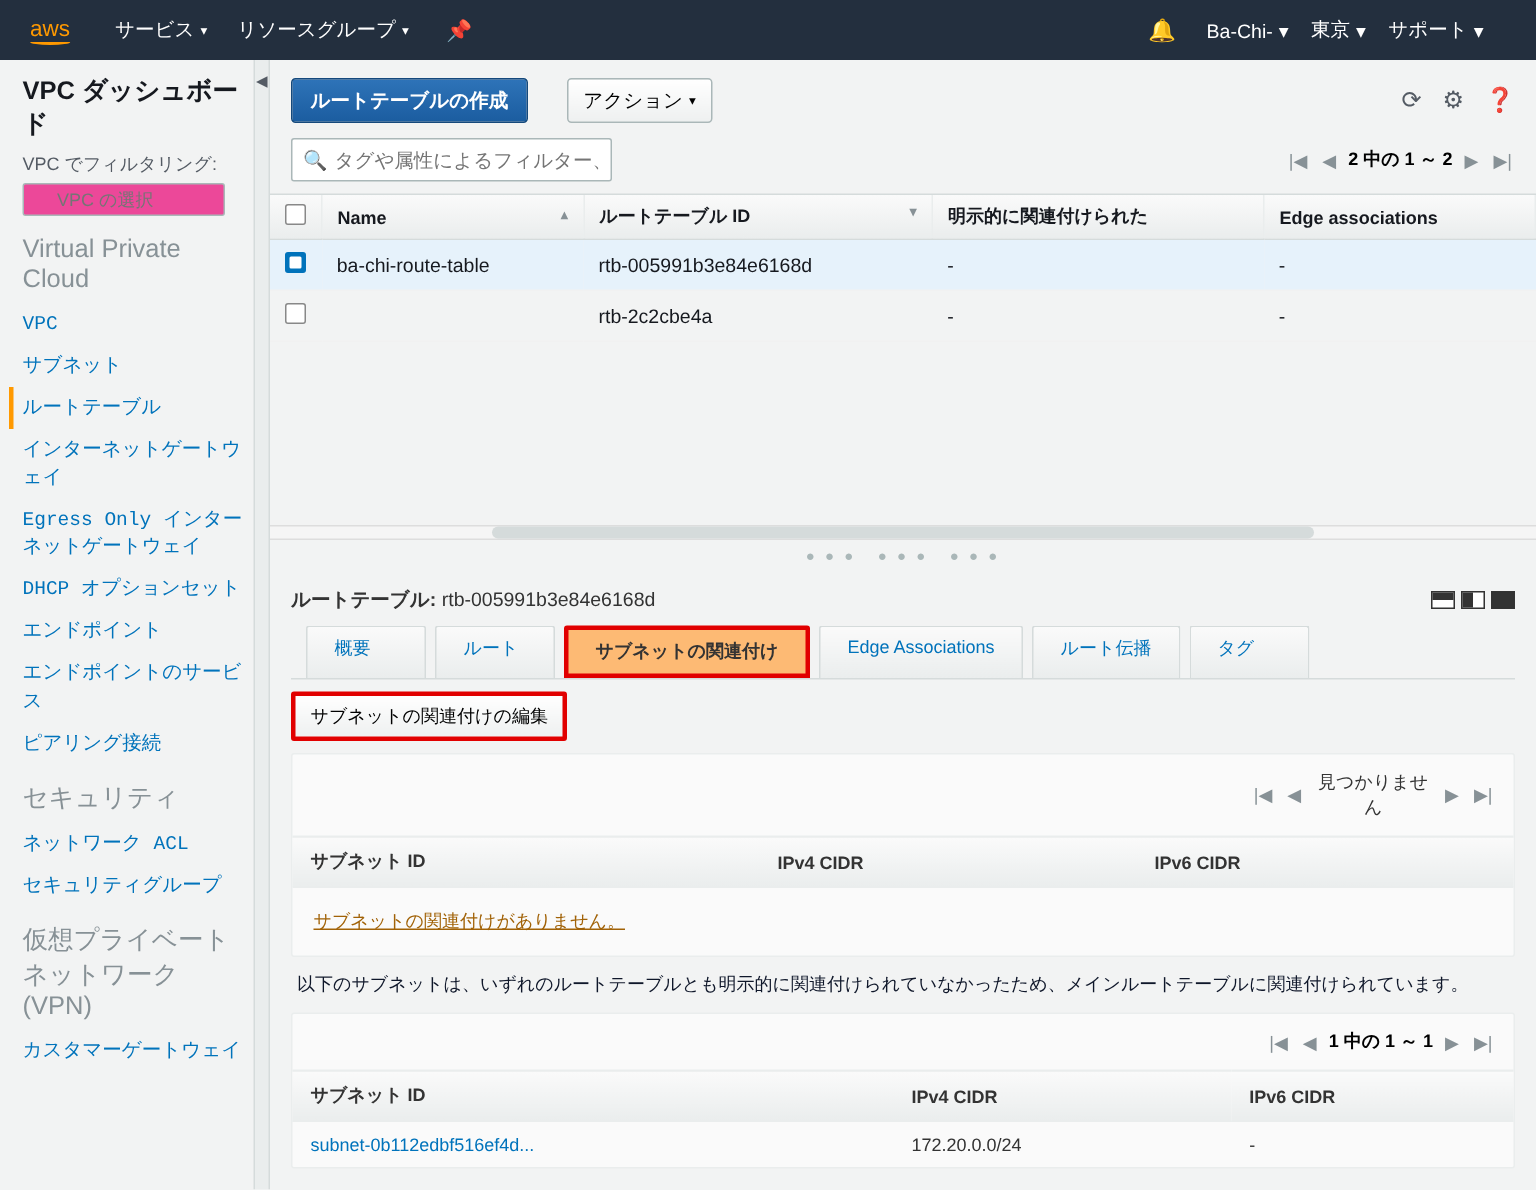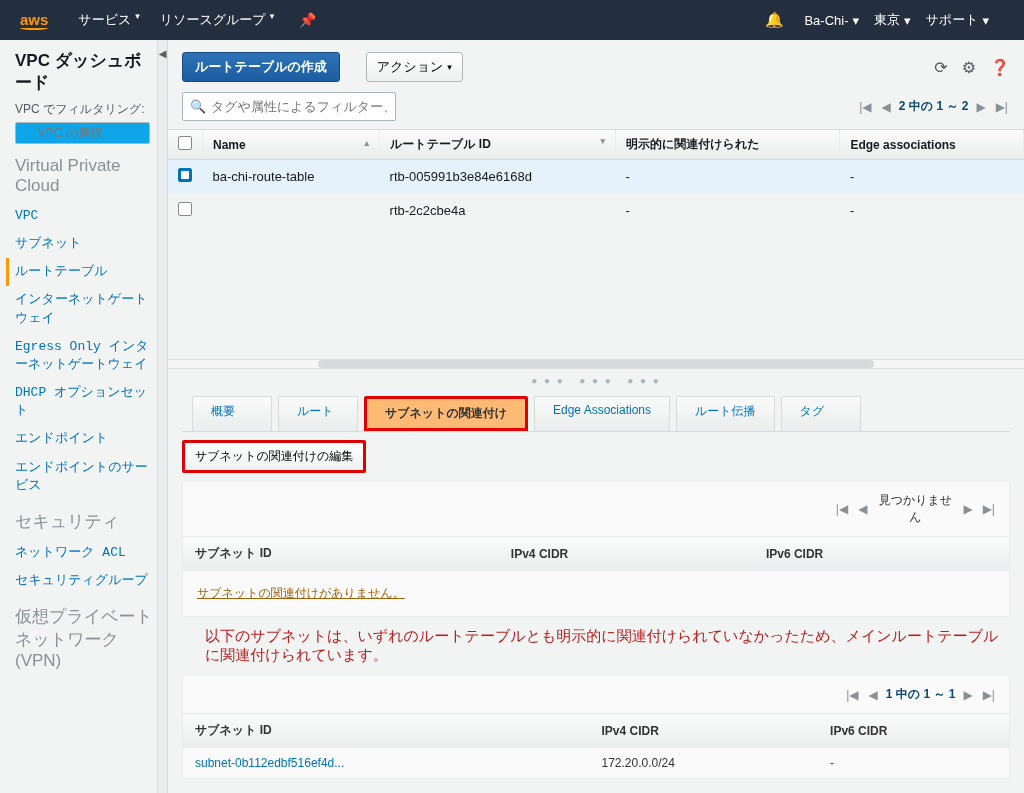--- a/index.html
+++ b/index.html
@@ -7,7 +7,7 @@
 
 
 .top-header { background: #232f3e; height: 40px; display: flex; align-items: center; padding: 0 20px; color: #fff; }
-.aws-logo { color: #ff9900; font-weight: bold; font-size: 15px; margin-right: 30px; }
+.aws-logo { color: #ff9900; font-weight: normal; font-size: 15px; margin-right: 30px; }
 .aws-logo .smile { display:block; border-bottom: 2px solid #ff9900; border-radius: 0 0 50% 50%; height:4px; margin-top:-2px;}
 .top-menu-item { color: #fff; margin-right: 20px; font-size: 13px; cursor: pointer; display:flex; align-items:flex-start; gap:4px;}
 .top-menu-item .caret { font-size:9px; }

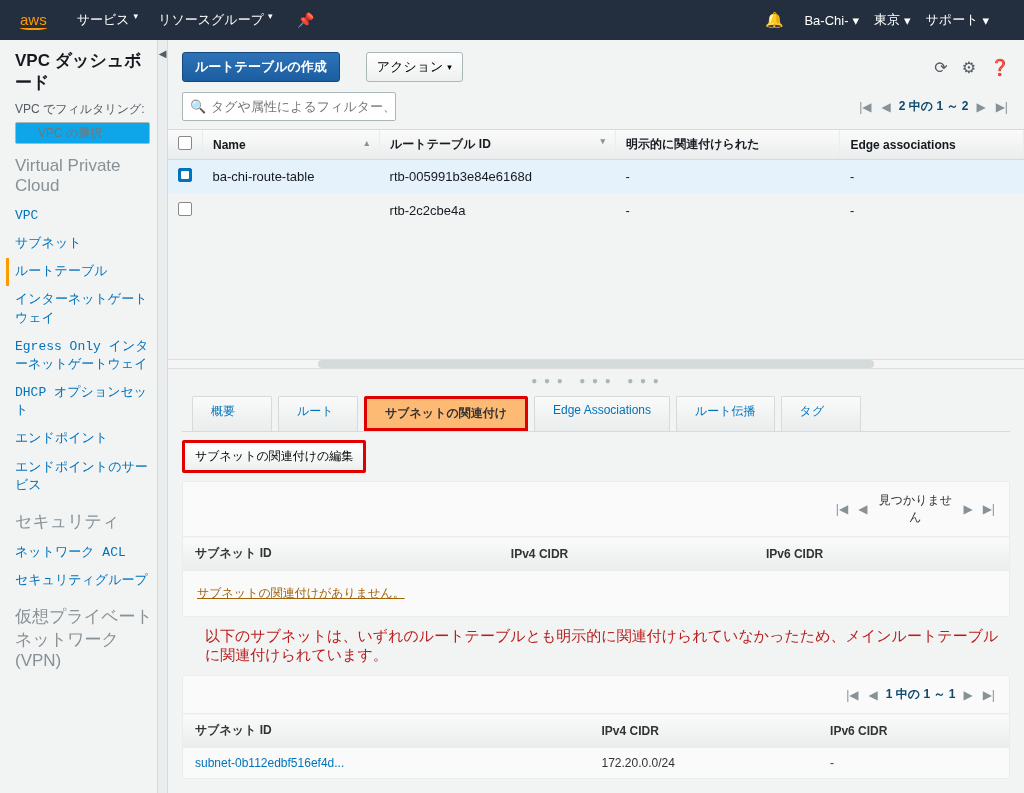--- a/index.html
+++ b/index.html
@@ -9,7 +9,7 @@
 .top-header { background: #232f3e; height: 40px; display: flex; align-items: center; padding: 0 20px; color: #fff; }
 .aws-logo { color: #ff9900; font-weight: normal; font-size: 15px; margin-right: 30px; }
 .aws-logo .smile { display:block; border-bottom: 2px solid #ff9900; border-radius: 0 0 50% 50%; height:4px; margin-top:-2px;}
-.top-menu-item { color: #fff; margin-right: 20px; font-size: 13px; cursor: pointer; display:flex; align-items:flex-start; gap:4px;}
+.top-menu-item { color: #fff; margin-right: 20px; font-size: 13px; cursor: pointer; display:flex; align-items:center; gap:4px;}
 .top-menu-item .caret { font-size:9px; }
 .pin-icon { color: #fff; margin-left: 5px; font-size: 14px; }
 .top-spacer { flex: 1; }

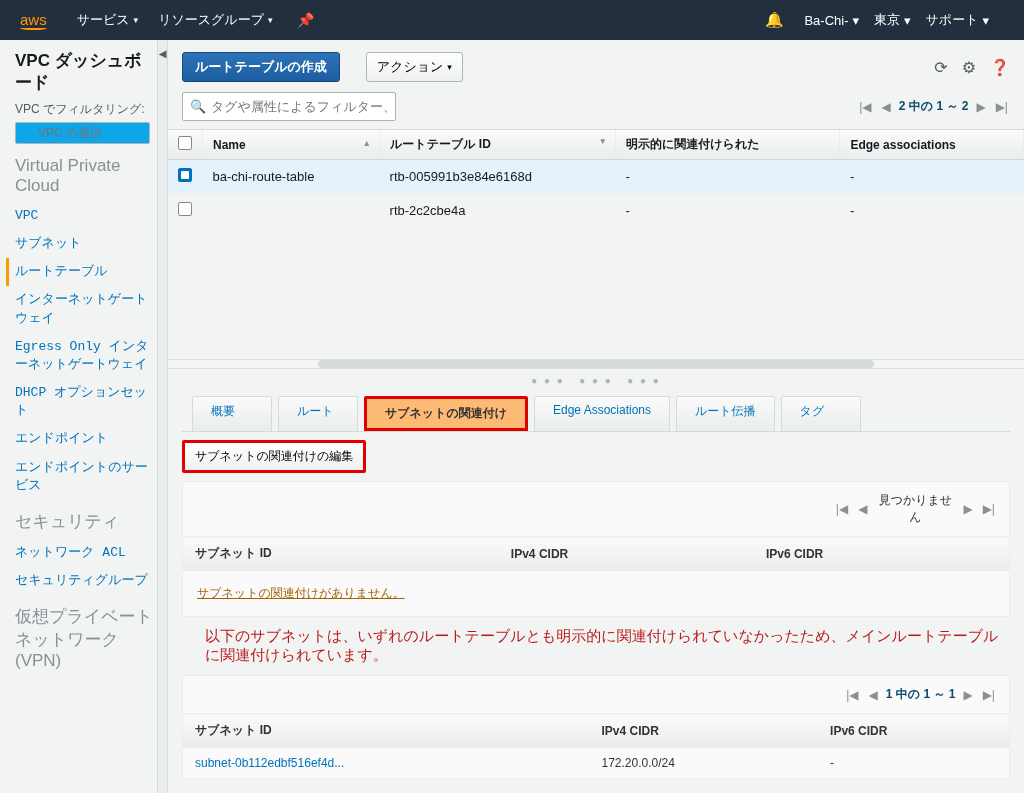--- a/index.html
+++ b/index.html
@@ -20,7 +20,7 @@
 .main-area { display: flex; height: calc(100vh - 40px); }
 
 
-.sidebar { width: 158px; background: #f2f3f3; border-right: 1px solid #d5dbdb; padding: 10px 0 10px 15px; overflow-y: auto; font-size: 13px; }
+.sidebar { width: 170px; background: #f2f3f3; border-right: 1px solid #d5dbdb; padding: 10px 0 10px 15px; overflow-y: auto; font-size: 13px; }
 .sidebar-title { font-size: 17px; font-weight: bold; color: #16191f; margin-bottom: 8px; line-height:1.3;}
 .sidebar-filter-label { font-size: 12px; color: #545b64; margin-bottom: 4px; line-height:1.3;}
 .filter-input { width: 135px; border: 1px solid #aab7b8; border-radius: 2px; padding: 3px 4px 3px 22px; font-size: 12px; background: #0ea5e9; position:relative;}

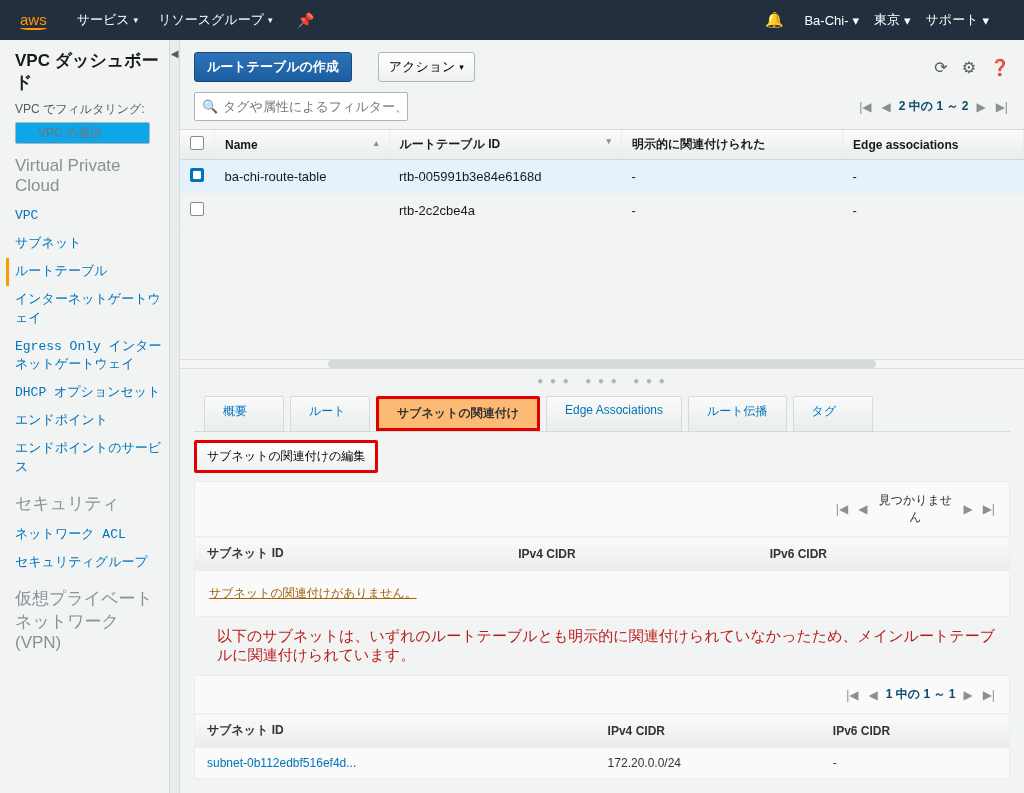--- a/index.html
+++ b/index.html
@@ -46,7 +46,7 @@
 .search-wrap { flex:1; position:relative;}
 .search-wrap .mag { position:absolute; left:8px; top:7px; color:#555; font-size:13px;}
 .pager { display:flex; align-items:center; gap:6px; margin-left:10px; color:#879196; font-size:12px;}
-.pager b { color:#0c4a6e; font-weight:bold;}
+.pager b { color:#000000; font-weight:bold;}
 .pager .nav { cursor:pointer; padding:0 2px;}
 
 

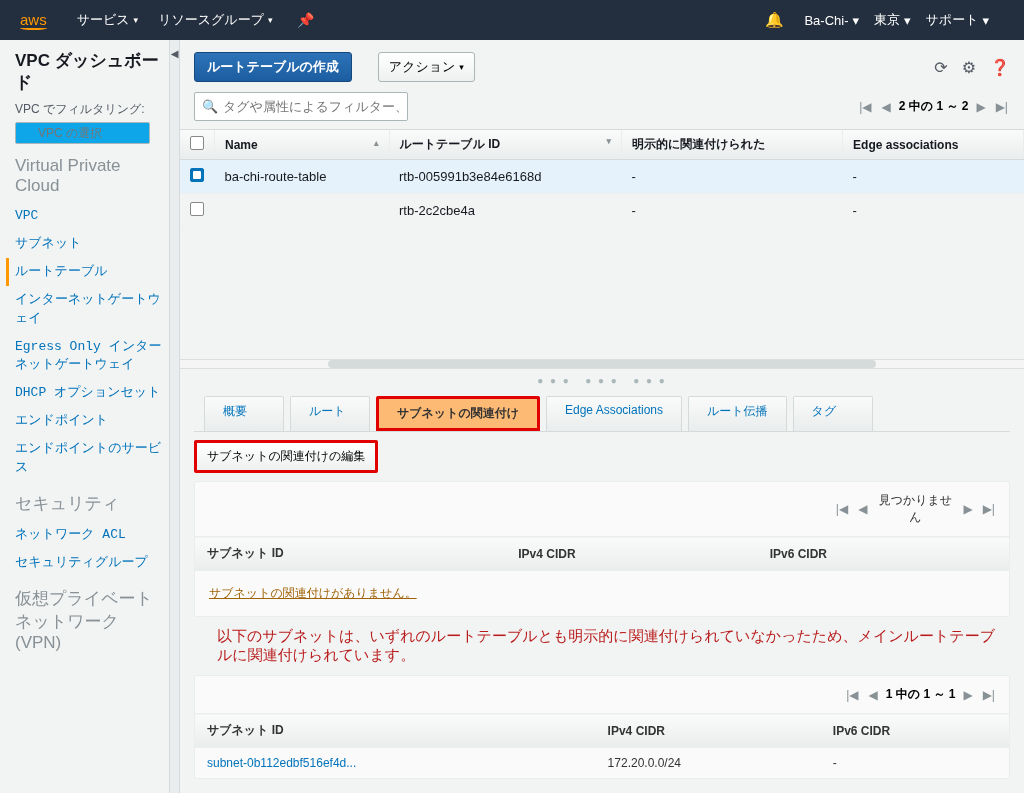--- a/index.html
+++ b/index.html
@@ -23,7 +23,7 @@
 .sidebar { width: 170px; background: #f2f3f3; border-right: 1px solid #d5dbdb; padding: 10px 0 10px 15px; overflow-y: auto; font-size: 13px; }
 .sidebar-title { font-size: 17px; font-weight: bold; color: #16191f; margin-bottom: 8px; line-height:1.3;}
 .sidebar-filter-label { font-size: 12px; color: #545b64; margin-bottom: 4px; line-height:1.3;}
-.filter-input { width: 135px; border: 1px solid #aab7b8; border-radius: 2px; padding: 3px 4px 3px 22px; font-size: 12px; background: #0ea5e9; position:relative;}
+.filter-input { width: 135px; border: 1px solid #aab7b8; border-radius: 2px; padding: 3px 4px 3px 22px; font-size: 12px; background: #ec4899; position:relative;}
 .filter-wrap { position:relative; margin-bottom:12px;}
 .filter-wrap .mag { position:absolute; left:5px; top:4px; font-size:11px; color:#555;}
 .sidebar-section { font-size: 17px; color: #879196; margin: 10px 0 6px 0; font-weight: normal; }

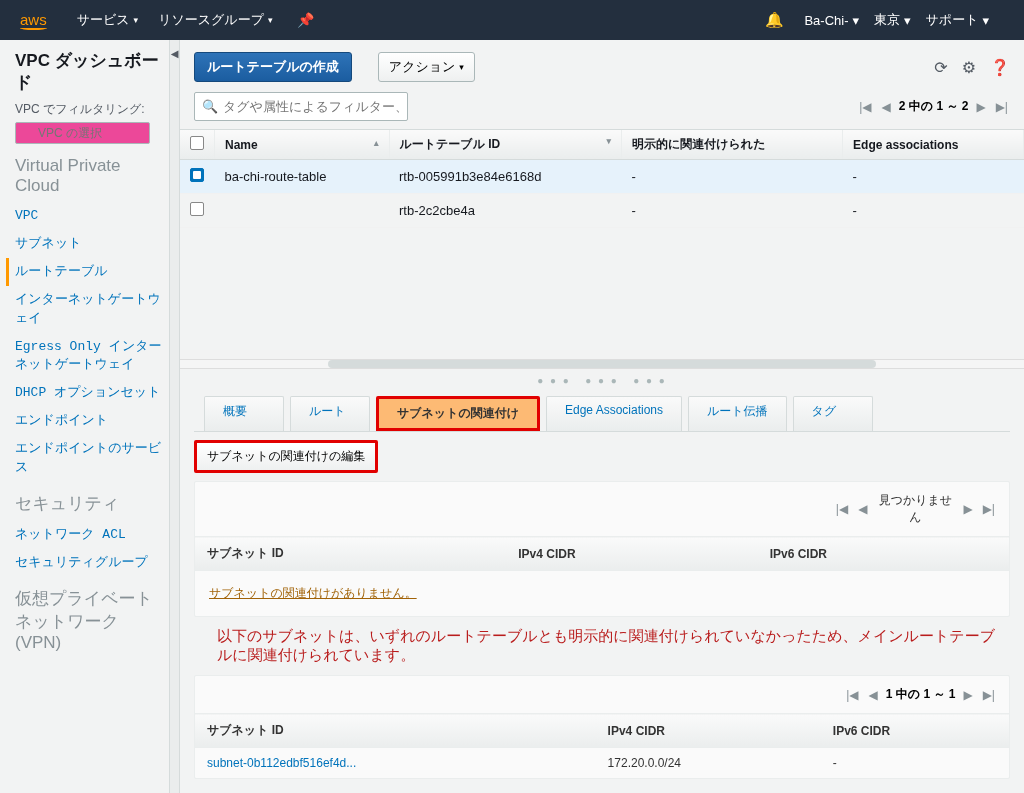--- a/index.html
+++ b/index.html
@@ -223,6 +223,14 @@
     <div class="drag-dots">● ● ●&nbsp;&nbsp;&nbsp;● ● ●&nbsp;&nbsp;&nbsp;● ● ●</div>
 
     <div class="details">
+      <div class="details-header">
+        <div class="title"><b>ルートテーブル:</b> <span>rtb-005991b3e84e6168d</span></div>
+        <div class="layout-icons">
+          <span class="ic a"></span>
+          <span class="ic b"></span>
+          <span class="ic c"></span>
+        </div>
+      </div>
 
       <div class="tabs">
         <div class="tab">概要</div>

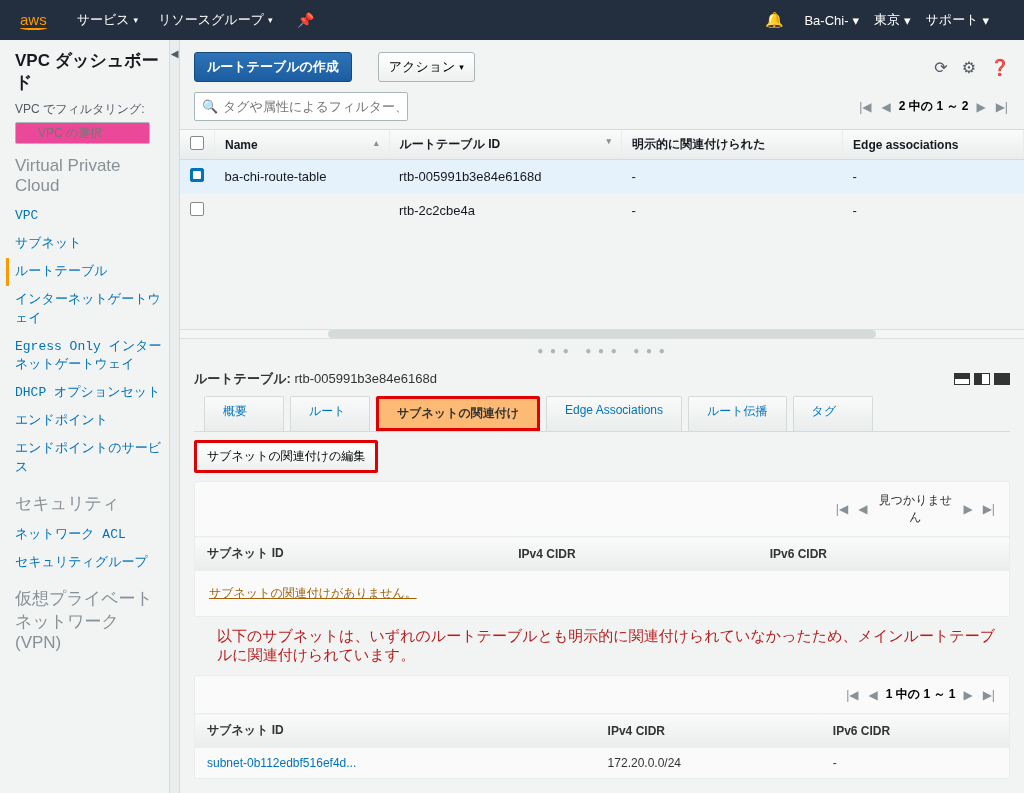--- a/index.html
+++ b/index.html
@@ -148,6 +148,7 @@
     <a class="sidebar-link">DHCP オプションセット</a>
     <a class="sidebar-link">エンドポイント</a>
     <a class="sidebar-link">エンドポイントのサービス</a>
+    <a class="sidebar-link">ピアリング接続</a>
     <div class="sidebar-section">セキュリティ</div>
     <a class="sidebar-link">ネットワーク ACL</a>
     <a class="sidebar-link">セキュリティグループ</a>

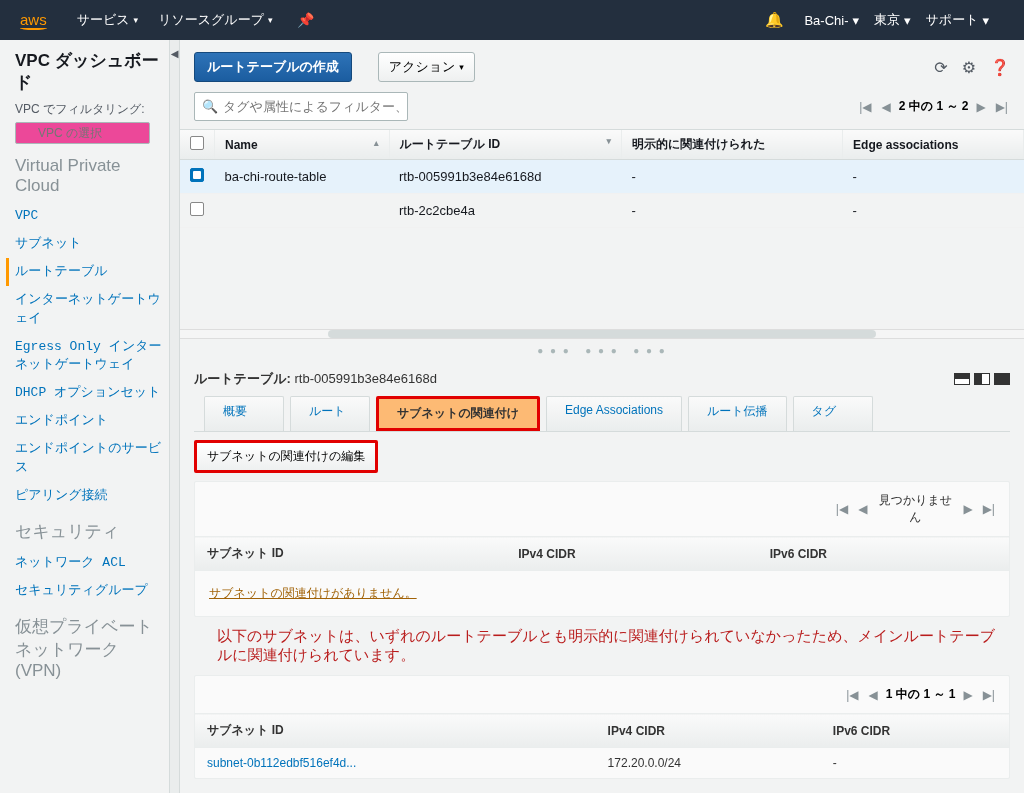--- a/index.html
+++ b/index.html
@@ -94,7 +94,7 @@
 .sub-table td { padding:8px 12px; font-size:12px; color:#333;}
 .empty-row td { text-align:left; color:#a16207; padding:14px;text-decoration:underline;}
 
-.note { font-size:15px; color:#b91c1c; padding:10px 4px;margin-left:19px;}
+.note { font-size:12px; color:#0f172a; padding:10px 4px;}
 
 .link { color:#0073bb; cursor:pointer;}
 </style>

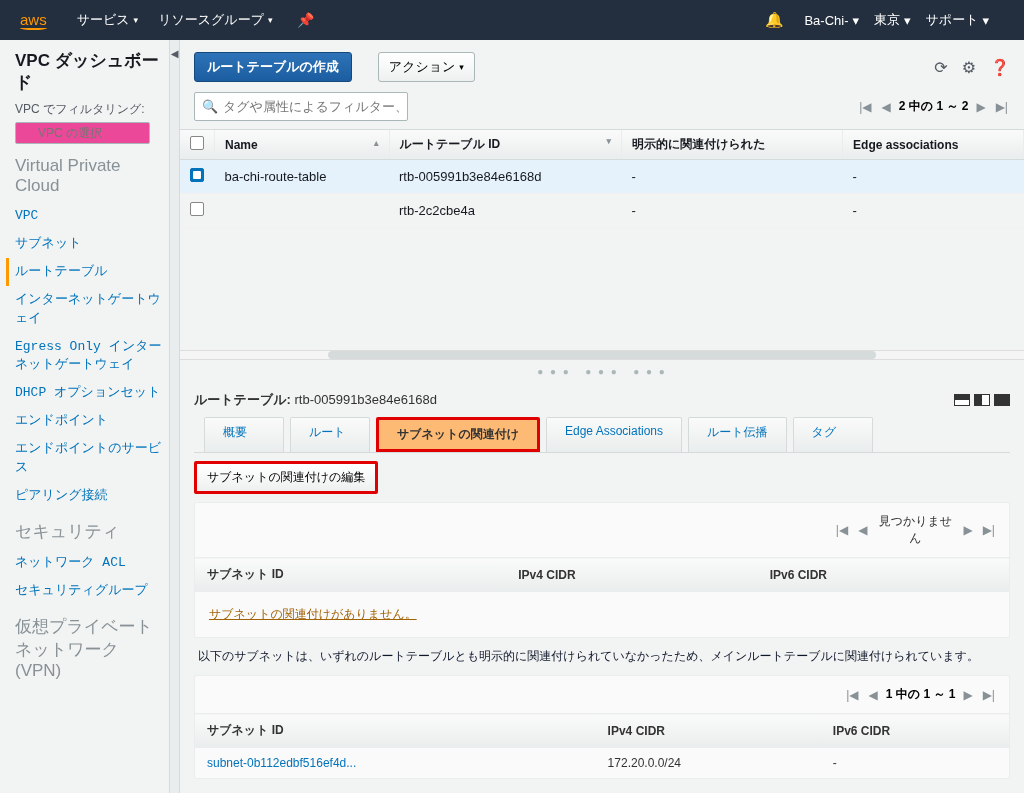--- a/index.html
+++ b/index.html
@@ -153,6 +153,7 @@
     <a class="sidebar-link">ネットワーク ACL</a>
     <a class="sidebar-link">セキュリティグループ</a>
     <div class="sidebar-section">仮想プライベートネットワーク (VPN)</div>
+    <a class="sidebar-link">カスタマーゲートウェイ</a>
   </div>
 
   <div class="collapse-handle">◀</div>

